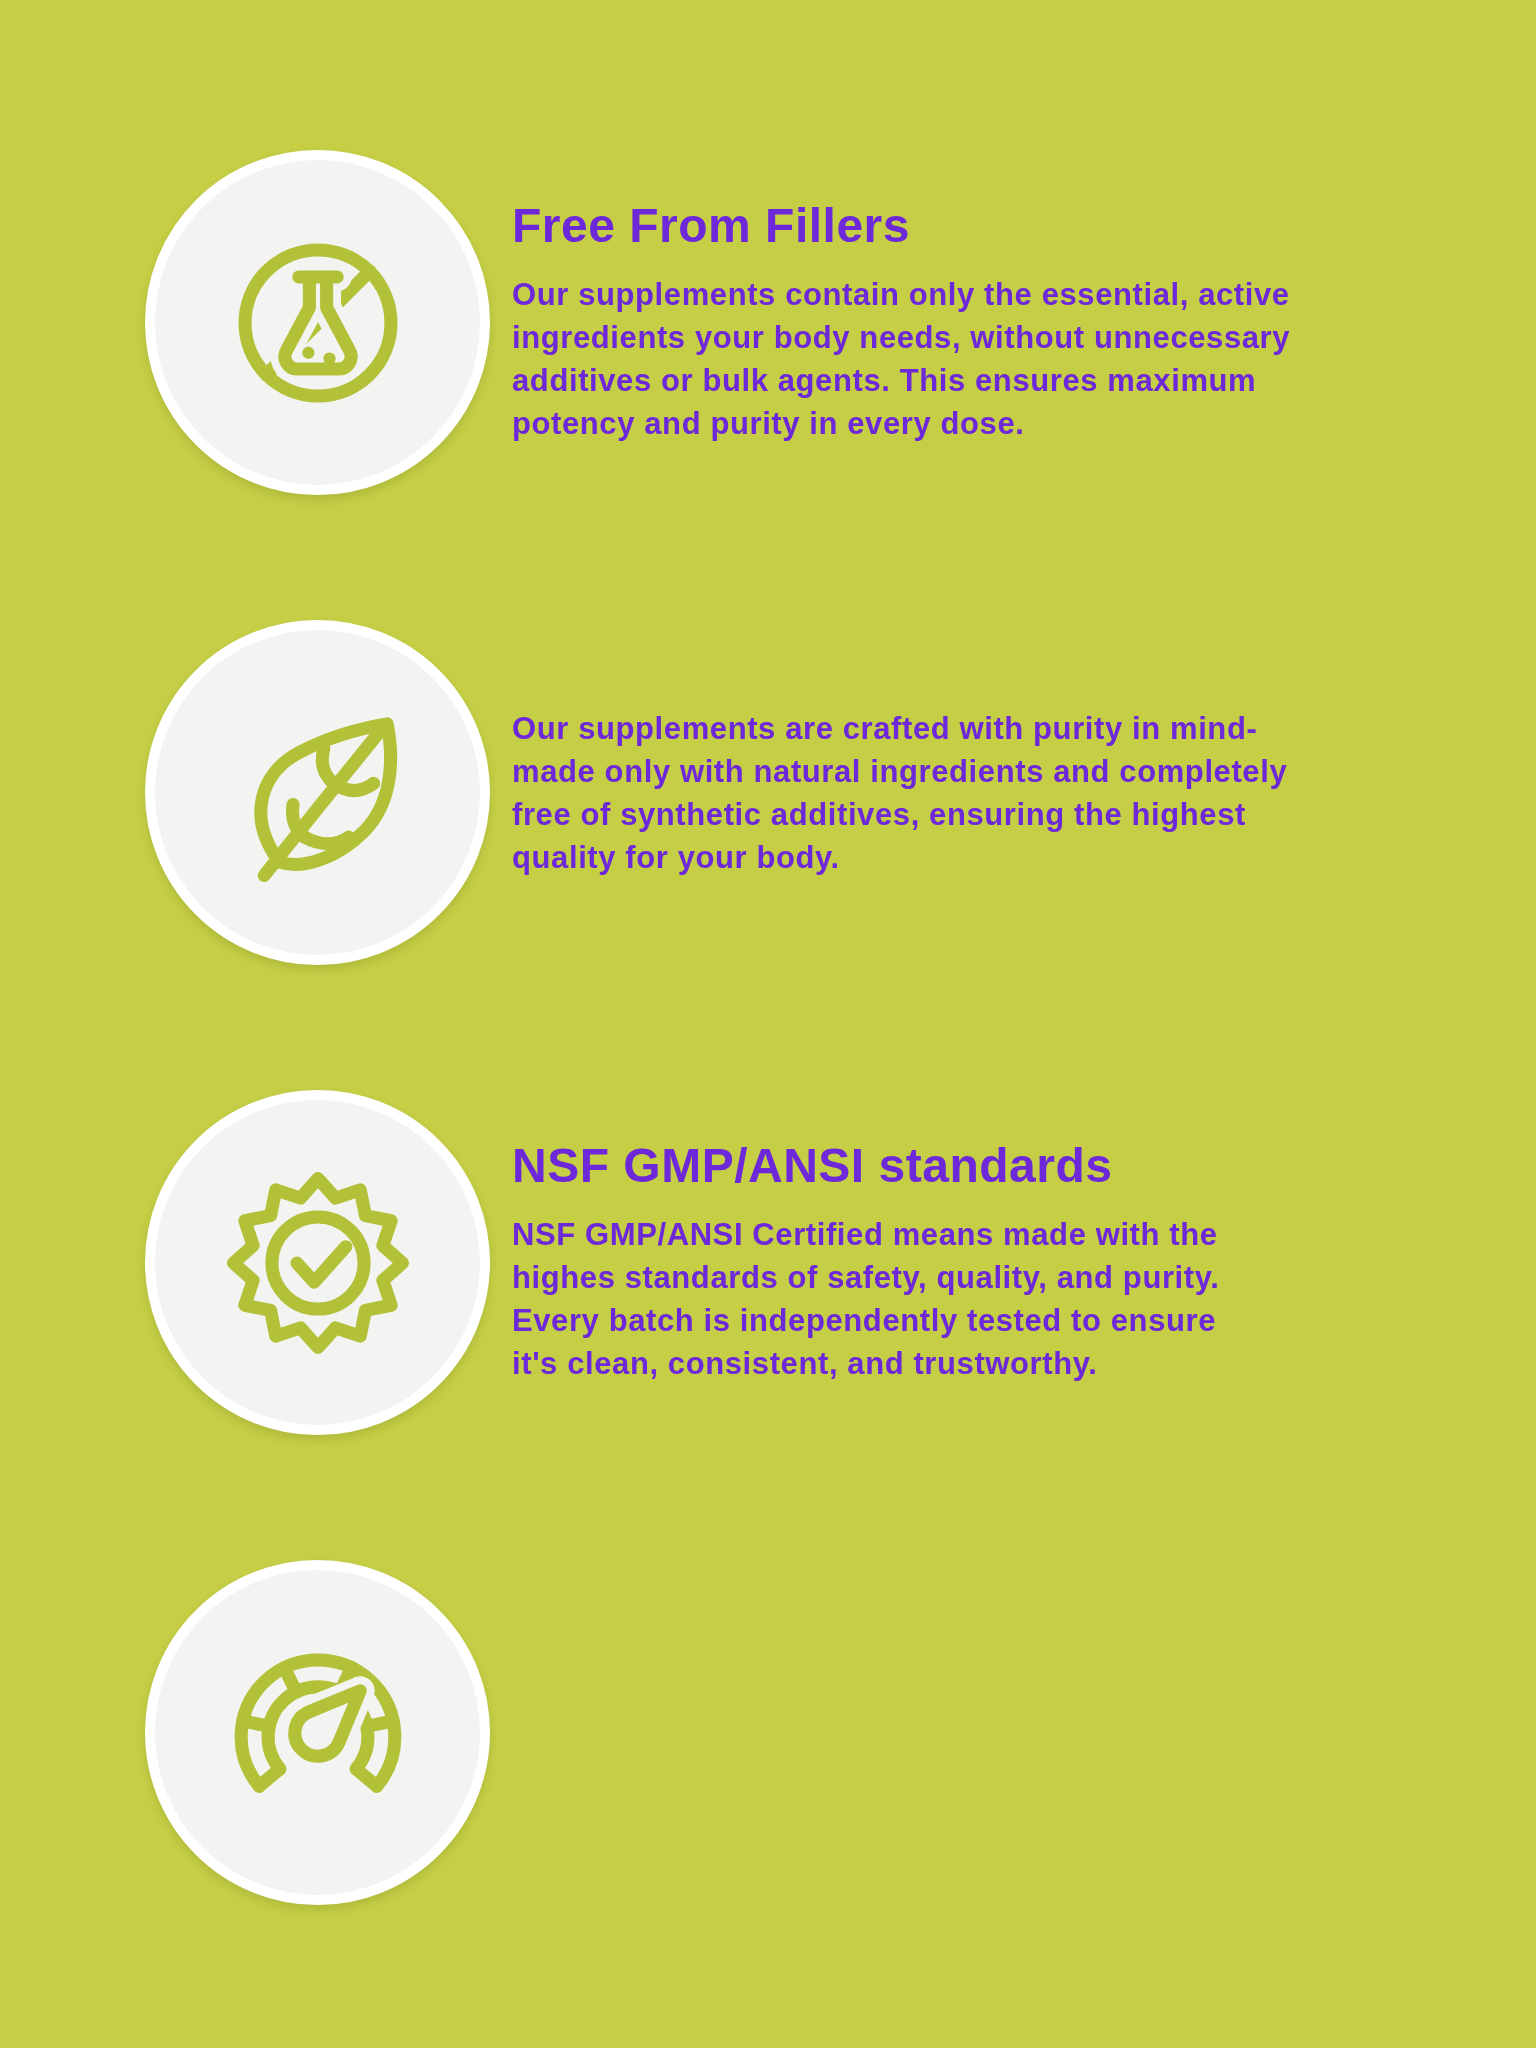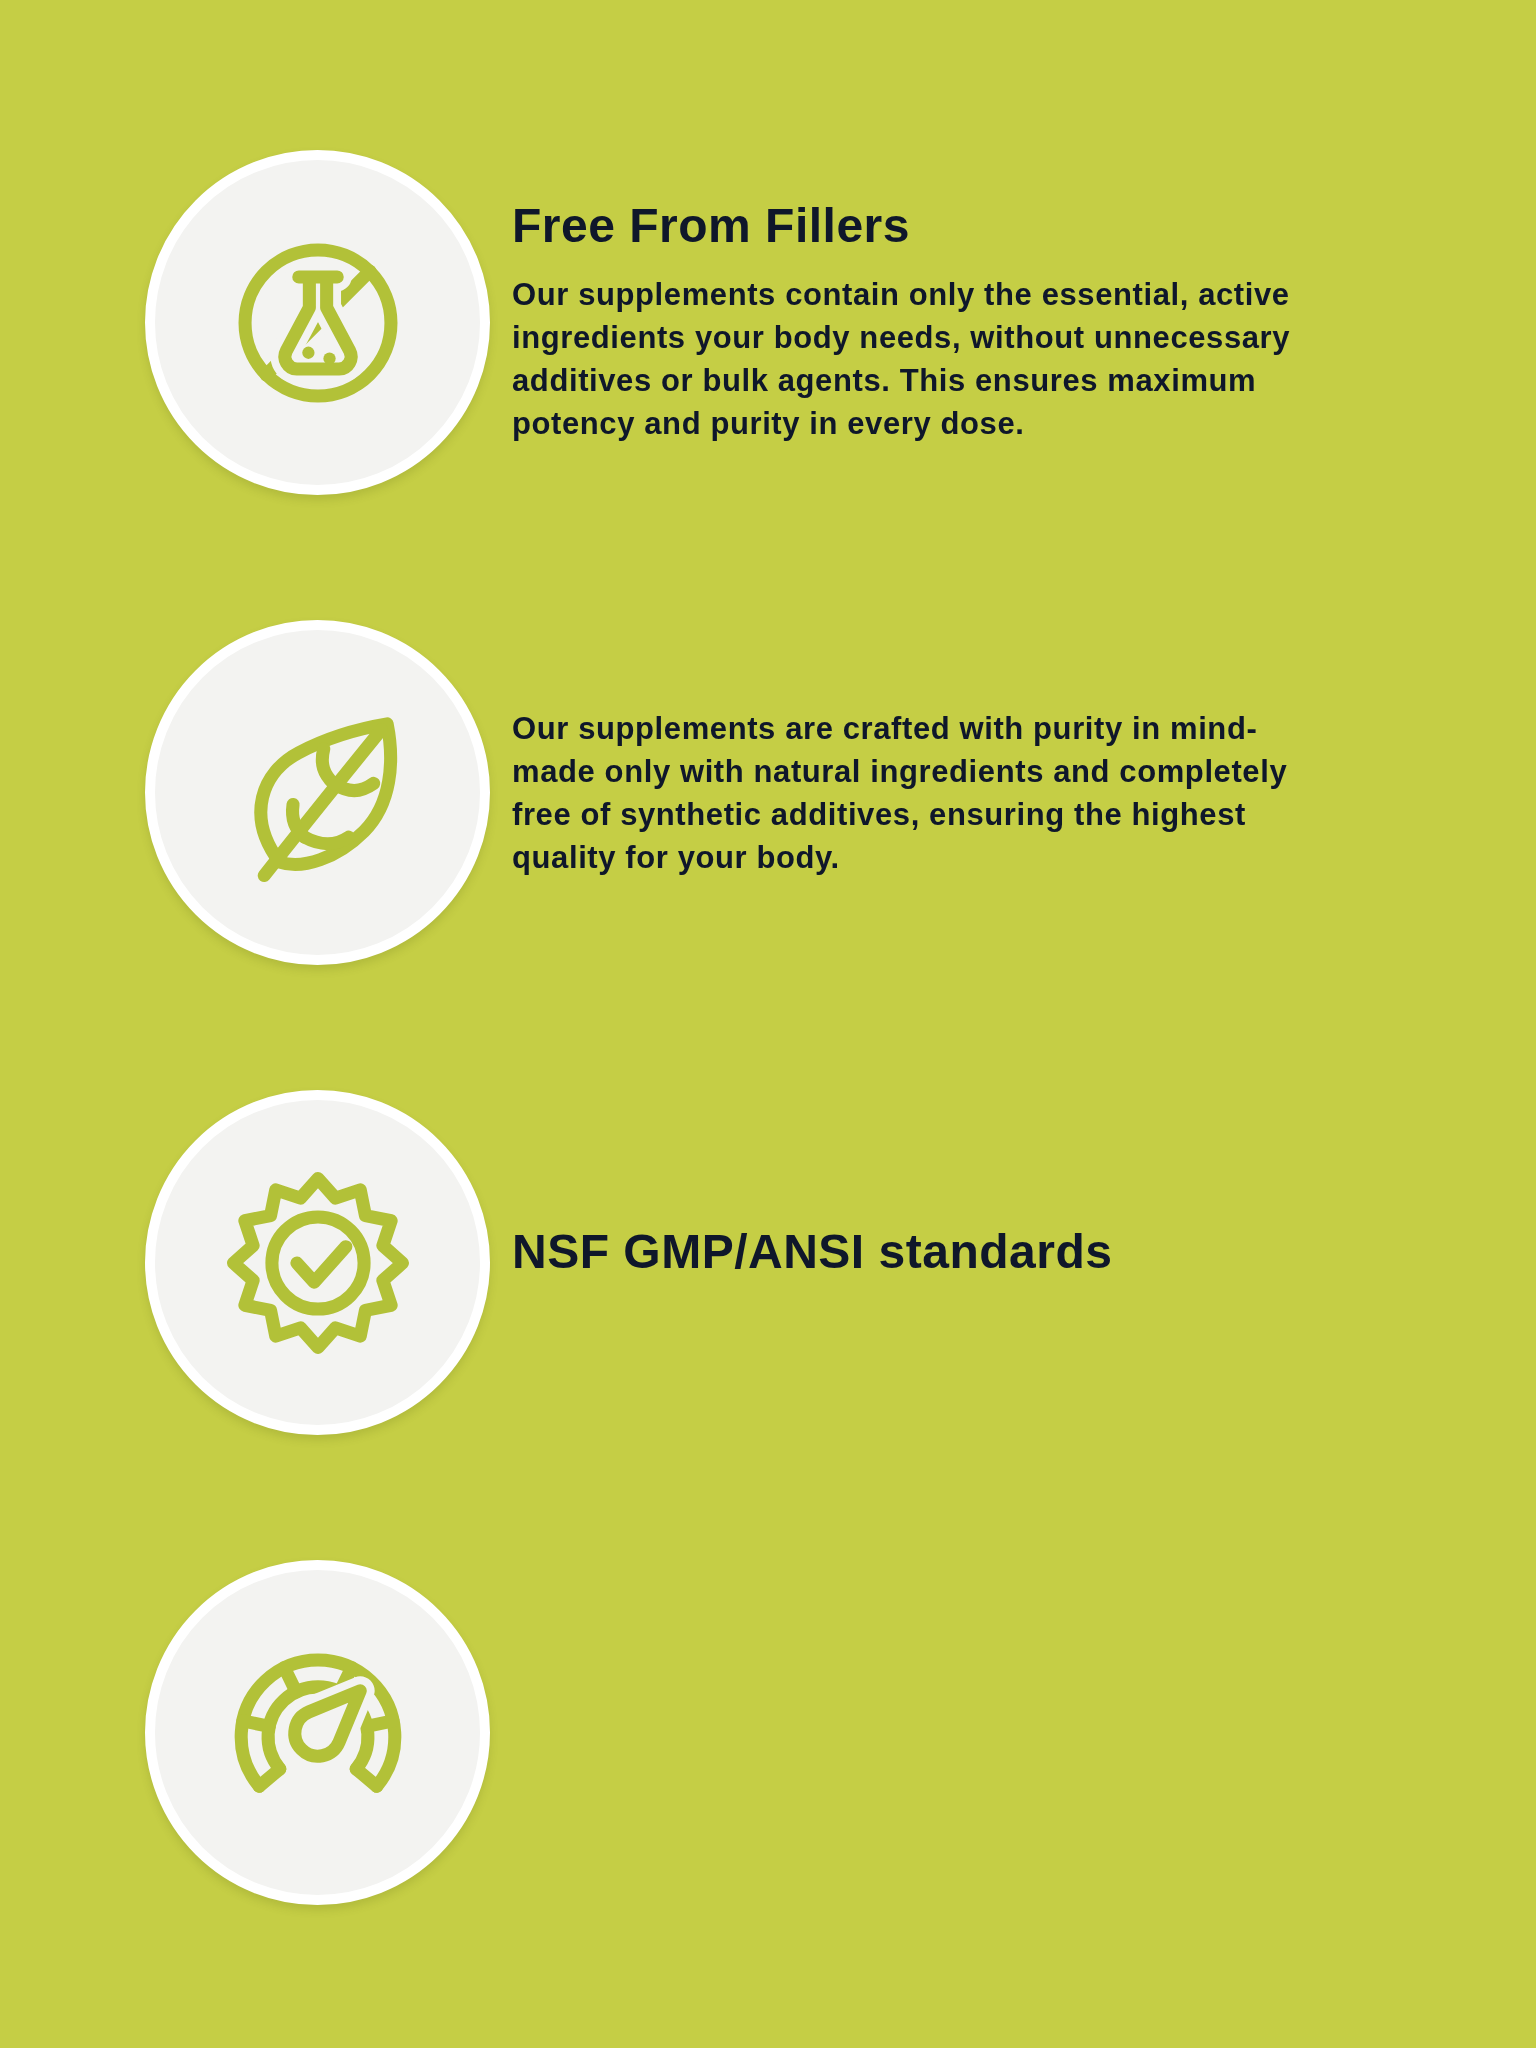--- a/index.html
+++ b/index.html
@@ -31,7 +31,7 @@
   }
   .badge svg{width:192px;height:192px;display:block;}
   .feature-text{
-    color:#0f172a;
+    color:#6d28d9;
     max-width:1000px;
   }
   .feature-title{

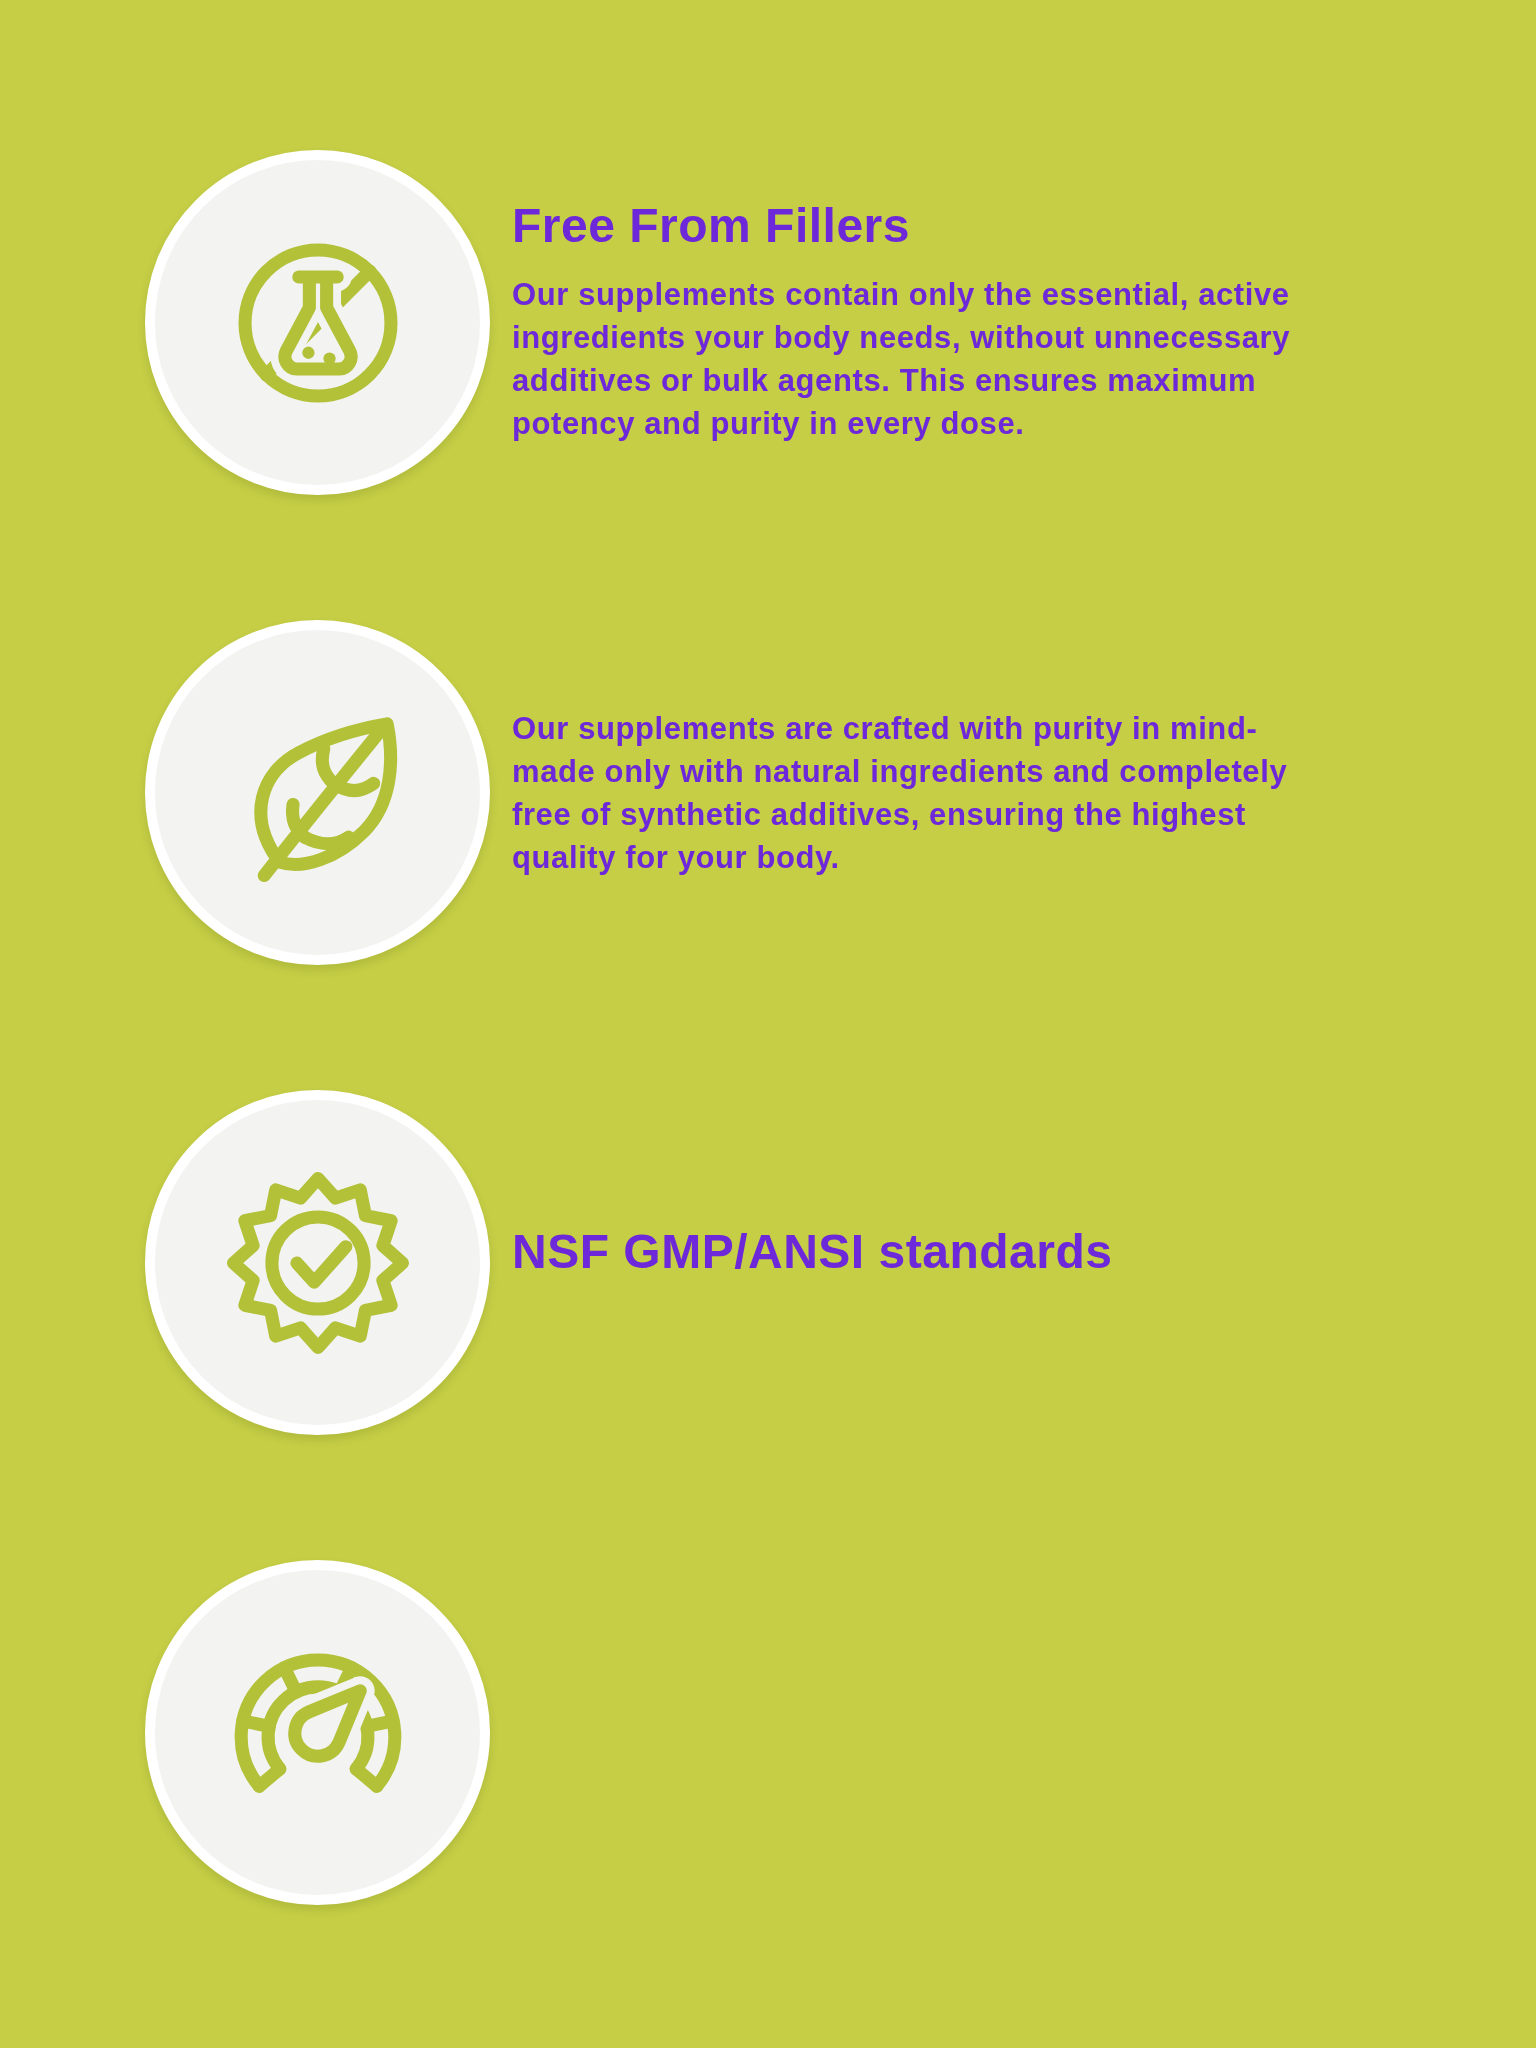--- a/index.html
+++ b/index.html
@@ -117,6 +117,10 @@
     </div>
     <div class="feature-text">
       <h2 class="feature-title">NSF GMP/ANSI standards</h2>
+      <p class="feature-body">NSF GMP/ANSI Certified means made with the
+highes standards of safety, quality, and purity.
+Every batch is independently tested to ensure
+it's clean, consistent, and trustworthy.</p>
     </div>
   </div>
 

